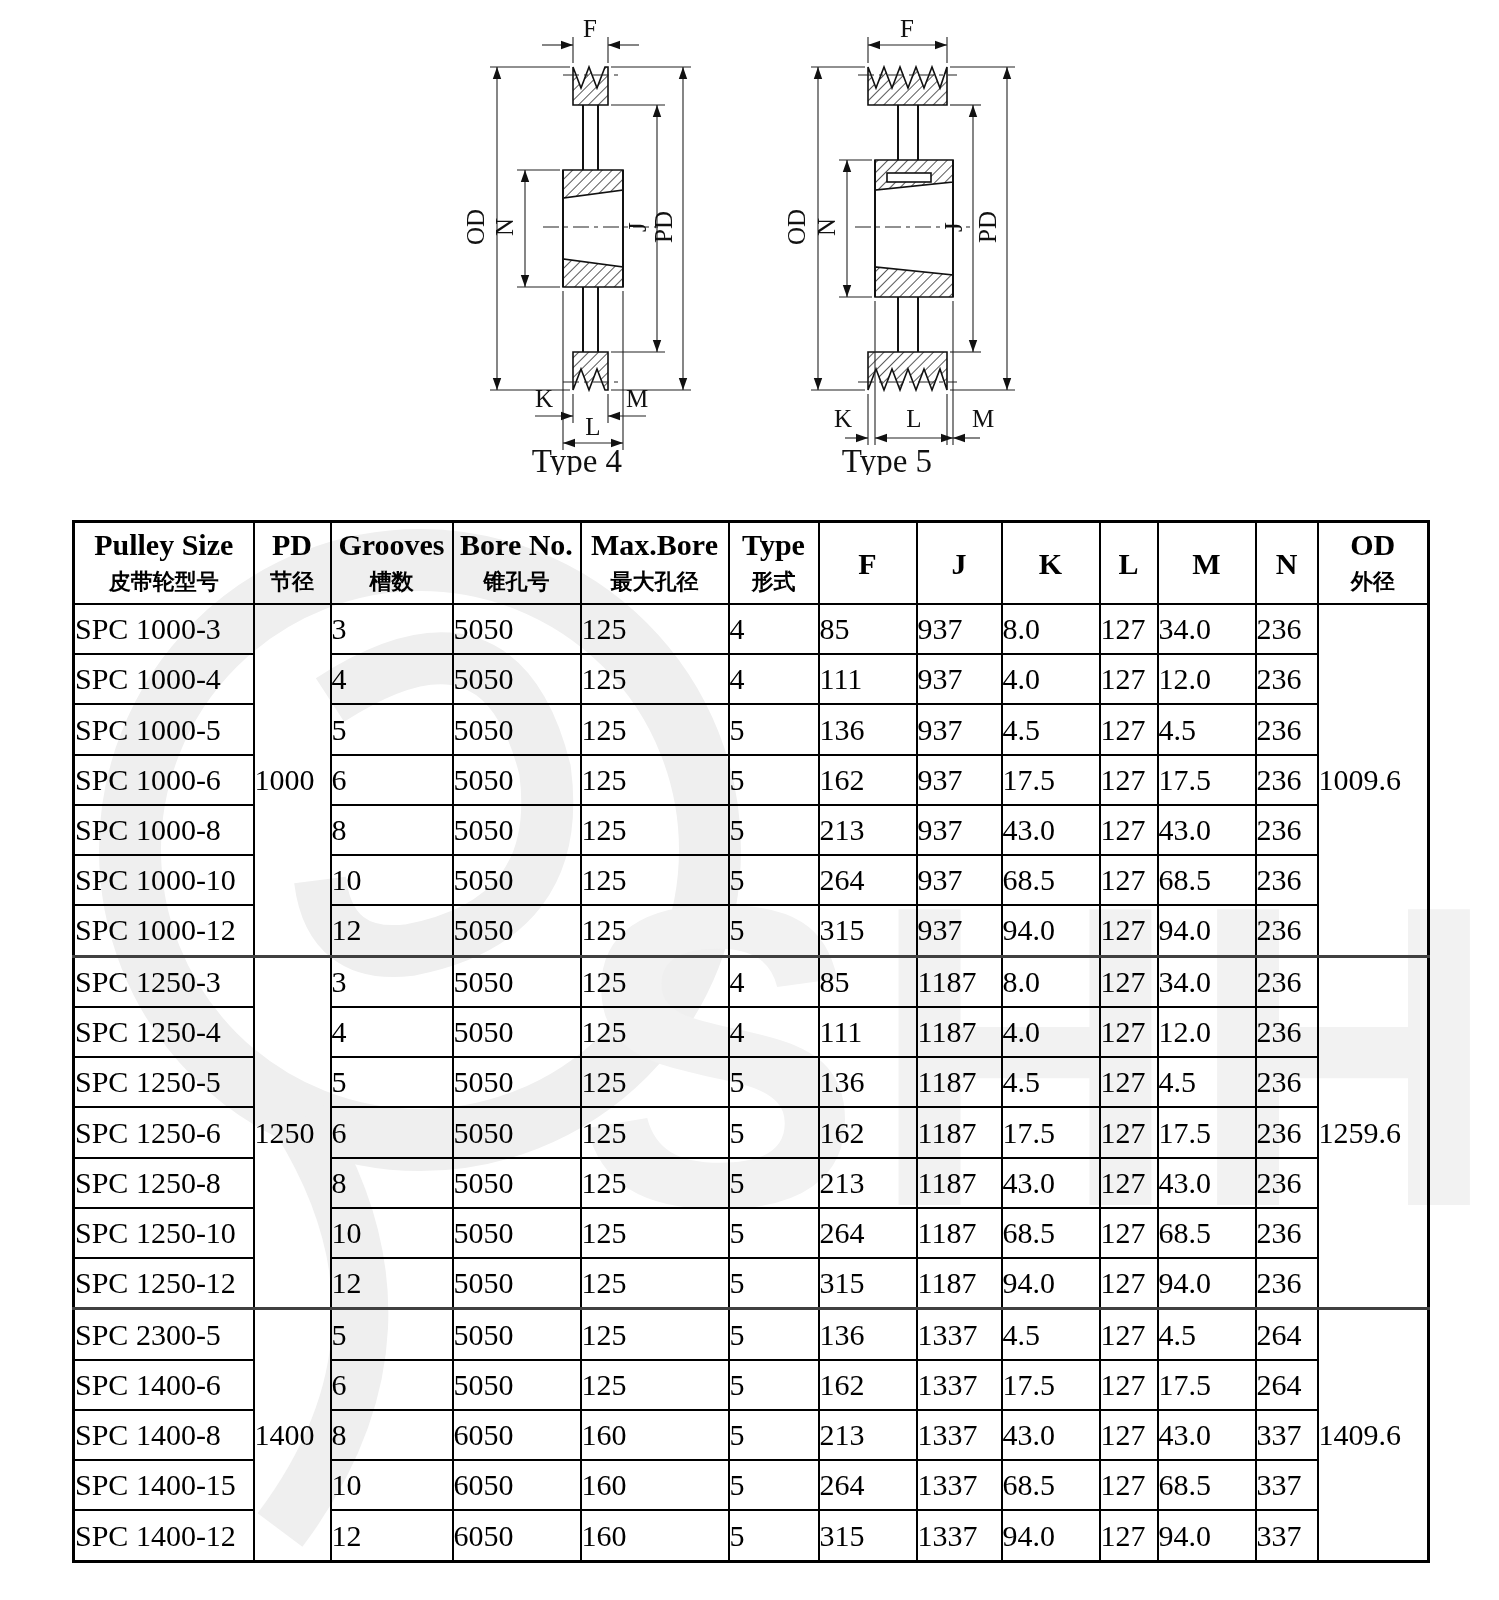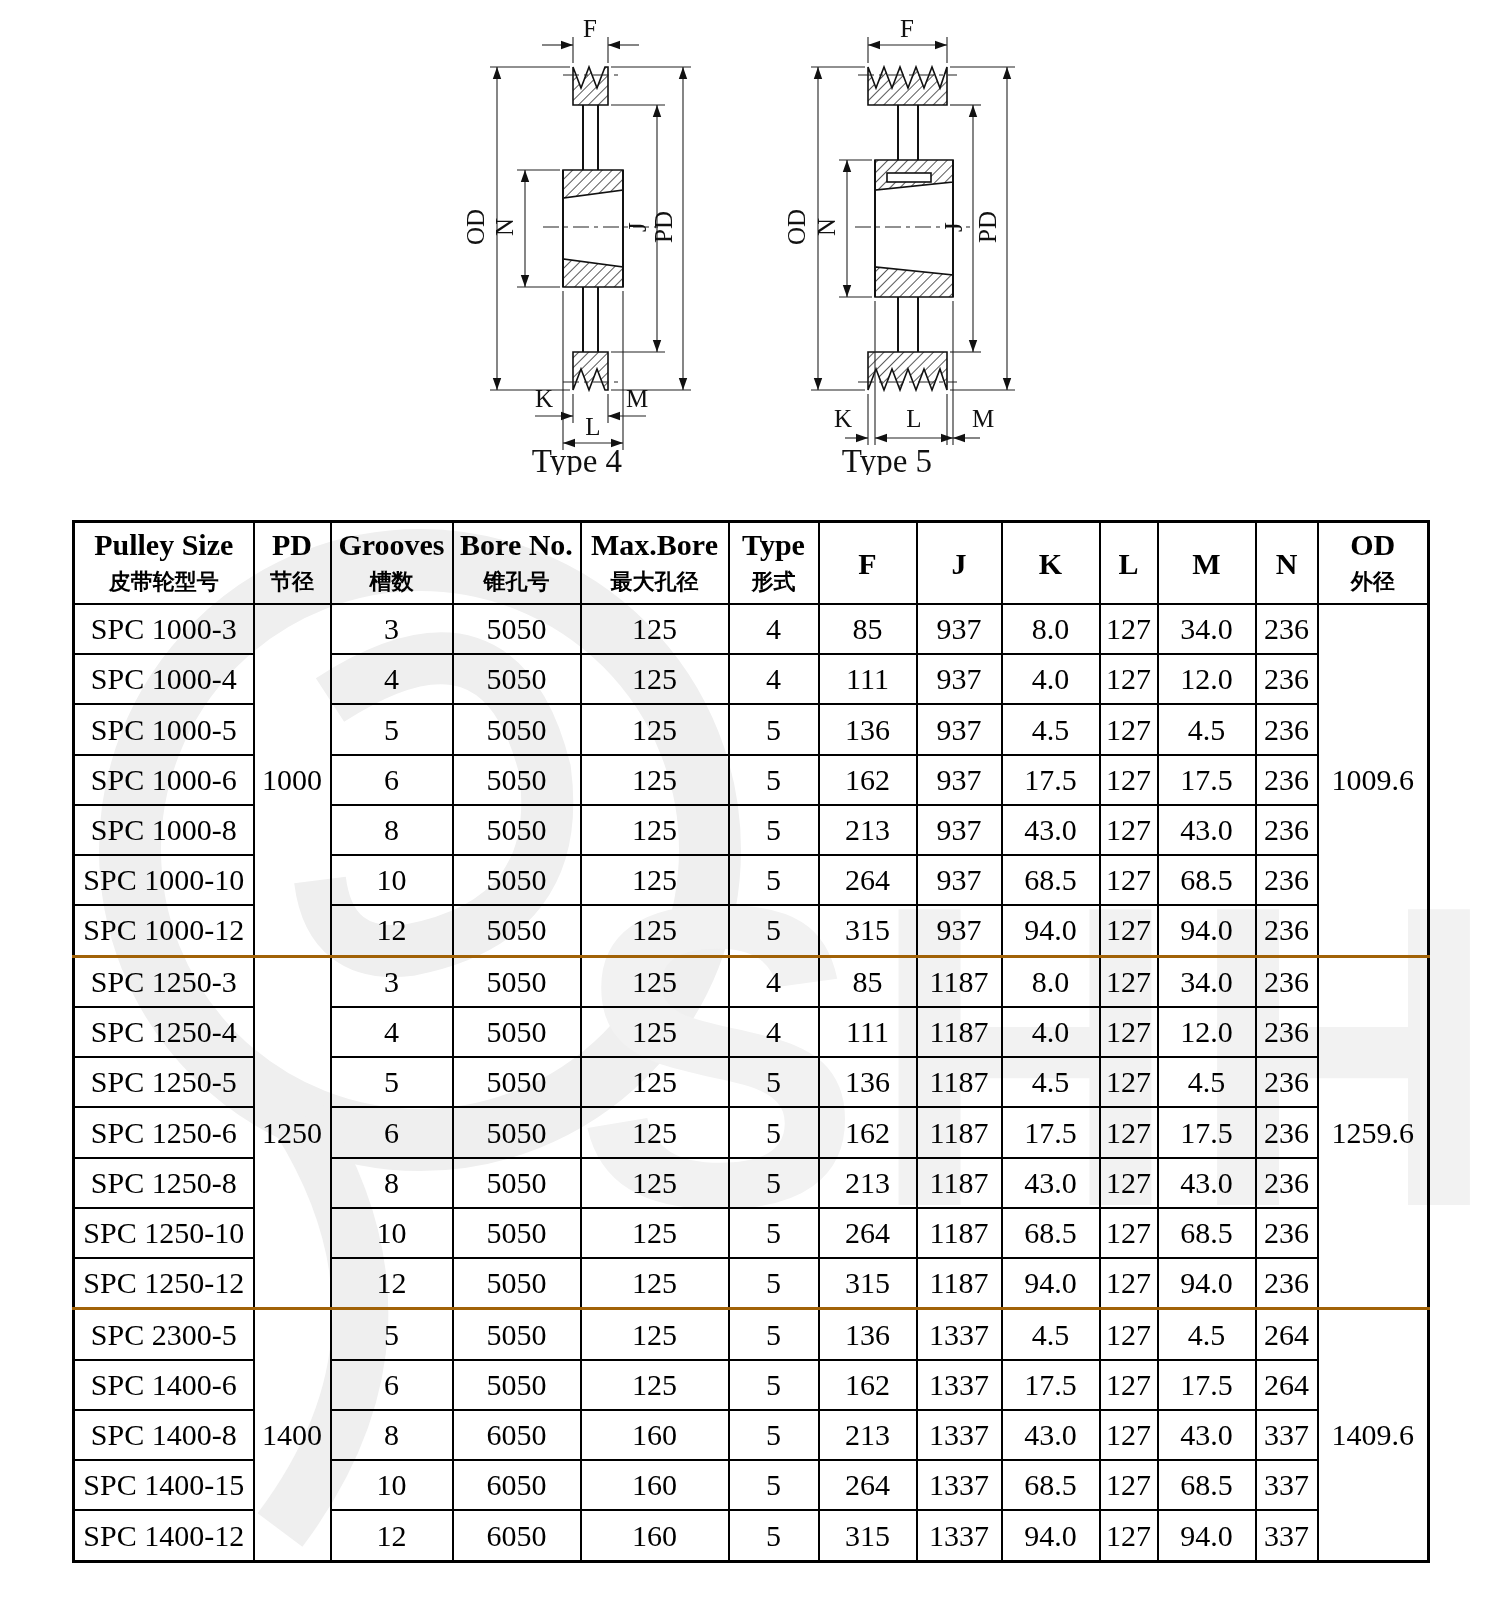--- a/index.html
+++ b/index.html
@@ -24,7 +24,7 @@
     position:absolute;left:72px;top:520px;z-index:1;
     width:1355px;height:1043px;
     border-collapse:collapse;table-layout:fixed;
-    text-align:center;font-size:30px;
+    font-size:30px;
     background:transparent;
     padding-left:42px;
   }

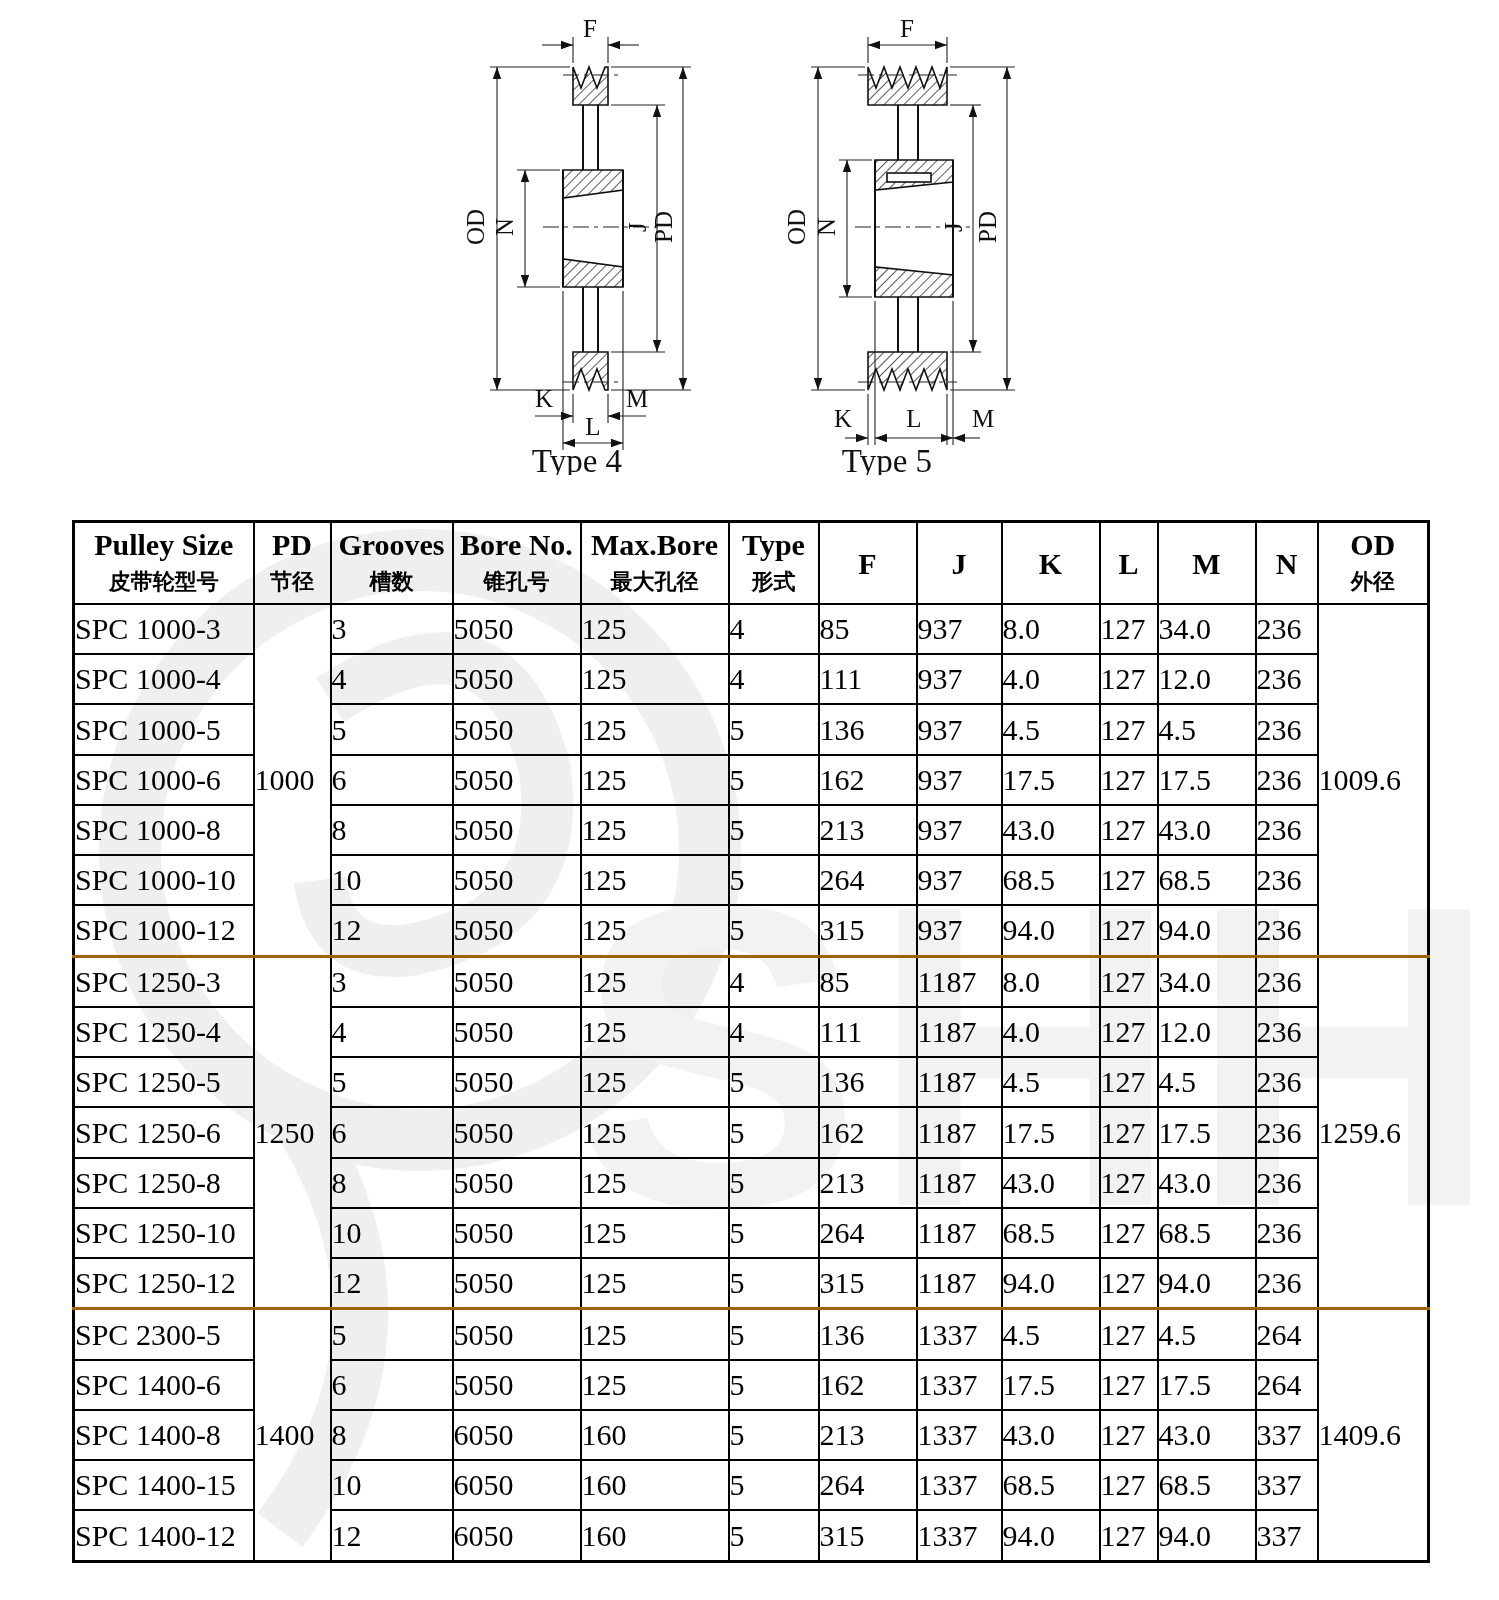--- a/index.html
+++ b/index.html
@@ -35,7 +35,7 @@
   table.spec{border:3px solid #000;}
   table.spec thead th{height:80px;font-weight:bold;line-height:37px;font-size:30px;}
   table.spec thead .zh{font-size:22px;}
-  table.spec tbody tr.group-start td{border-top:3px solid #a16207;}
+  table.spec tbody tr.group-start td{border-top:3px solid #404040;}
 </style>
 </head>
 <body>

